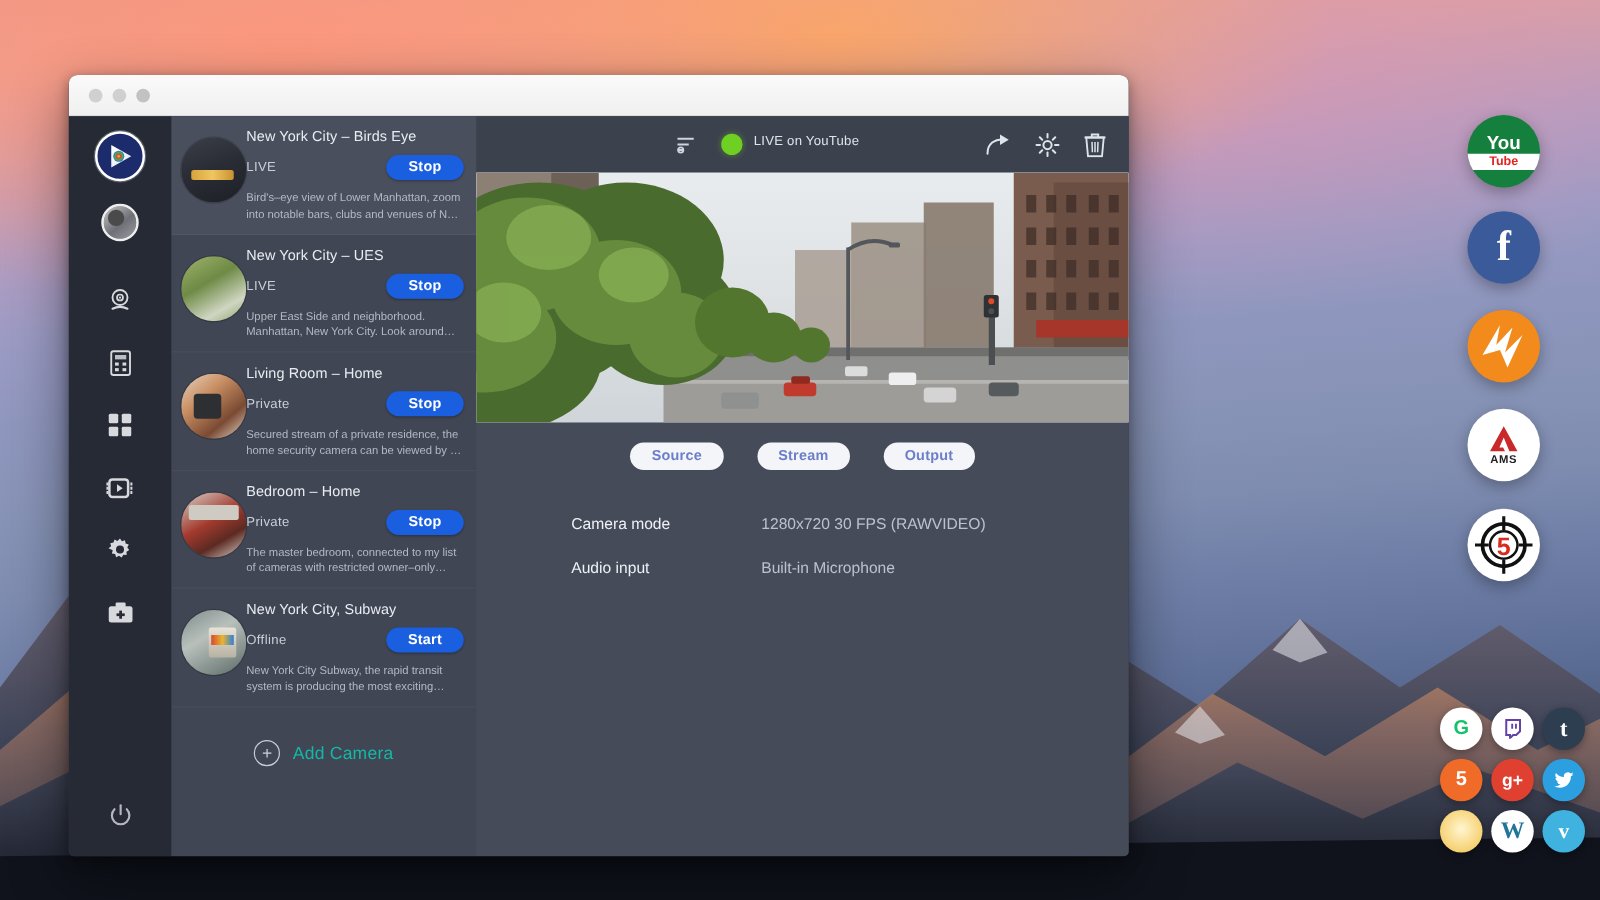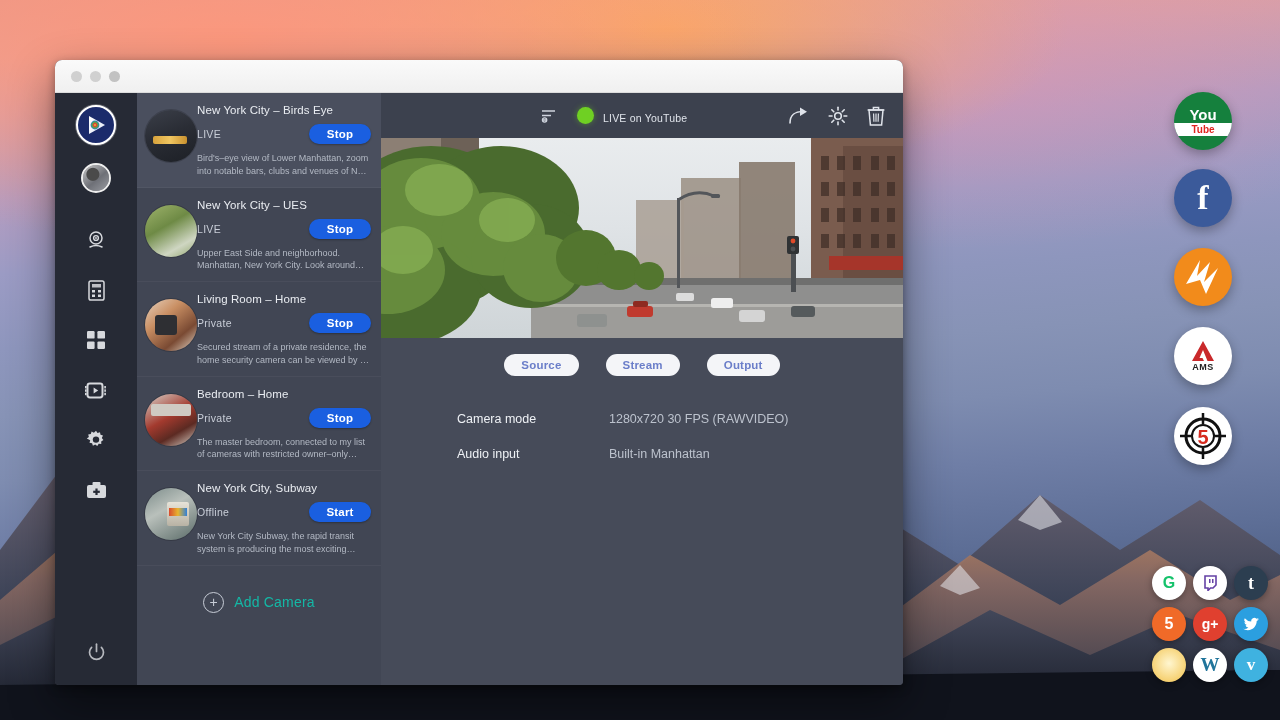--- a/index.html
+++ b/index.html
@@ -147,7 +147,7 @@
     padding: 0 18px 0 0; position: relative;
   }
   .tb-left { width: 56px; display: flex; justify-content: center; margin-left: 140px; color: #cfd4de; }
-  .tb-live { display: flex; align-items: flex-end; gap: 9px; }
+  .tb-live { display: flex; align-items: flex-start; gap: 9px; }
   .live-dot { width: 17px; height: 17px; border-radius: 50%; background: #6fd023; box-shadow: 0 0 6px rgba(111,208,35,.45); }
   .tb-live span { color: #dfe3ea; font-size: 10.5px; letter-spacing: .2px; }
   .tb-right { margin-left: auto; display: flex; align-items: center; gap: 19px; color: #dfe3ea; }

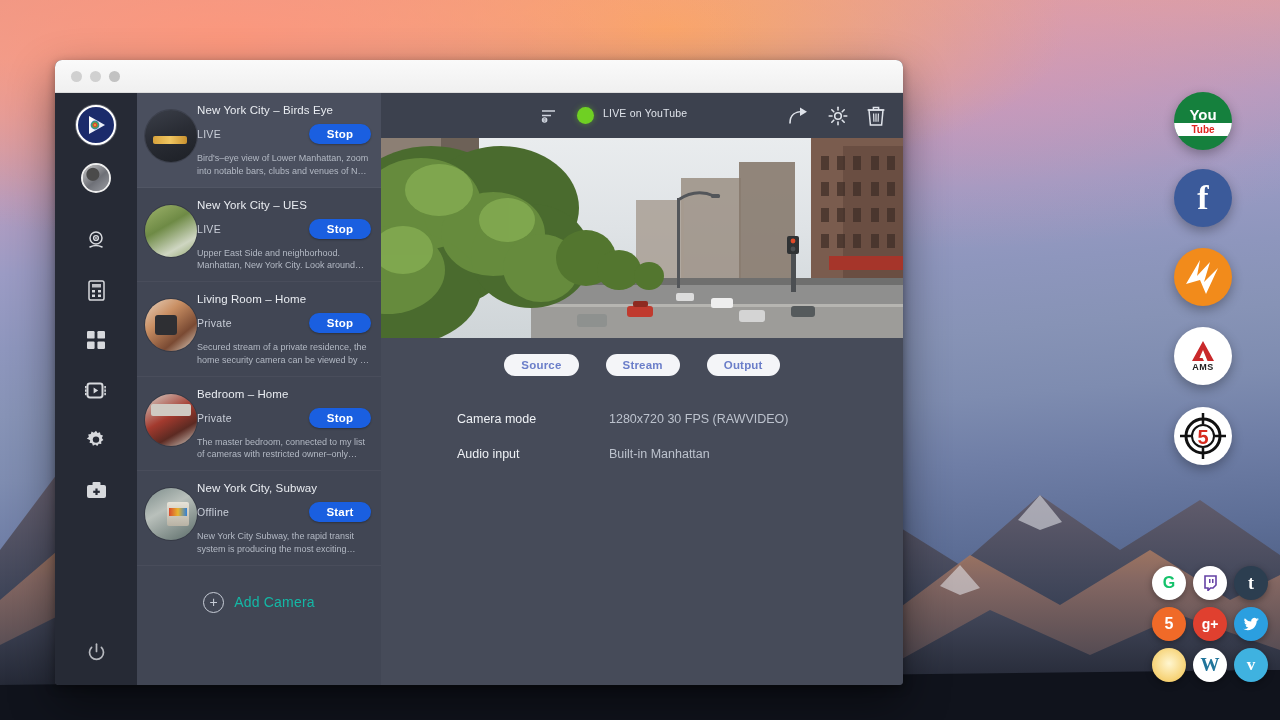--- a/index.html
+++ b/index.html
@@ -614,7 +614,7 @@
         </div>
         <div class="drow">
           <span class="dlabel">Audio input</span>
-          <span class="dvalue">Built-in Manhattan</span>
+          <span class="dvalue">Built-in Microphone</span>
         </div>
       </div>
     </div>

